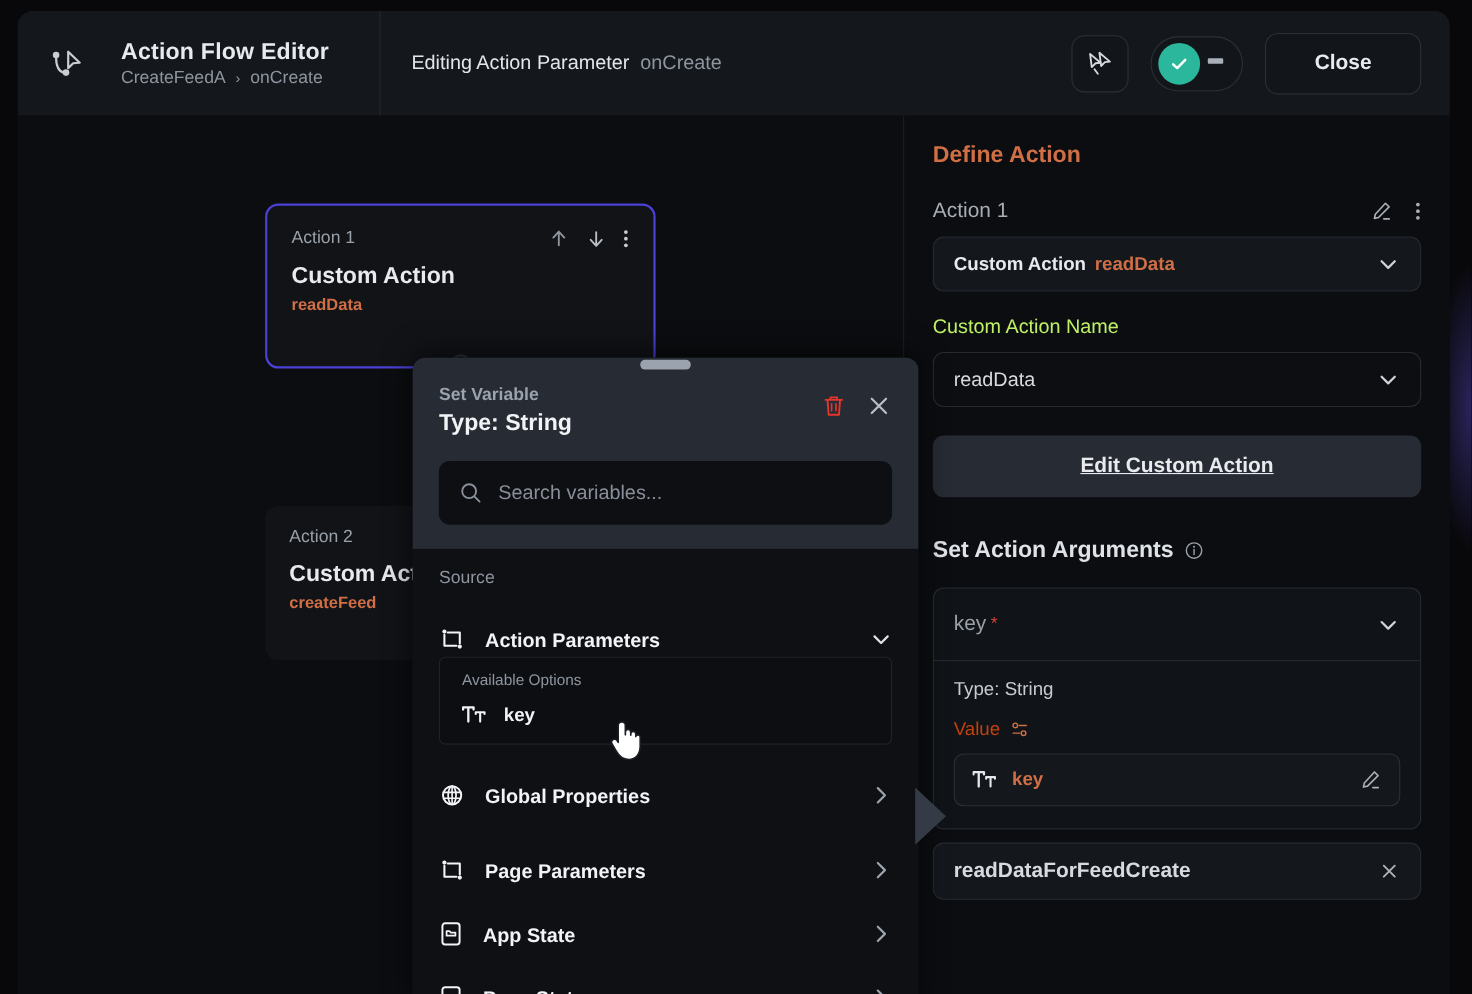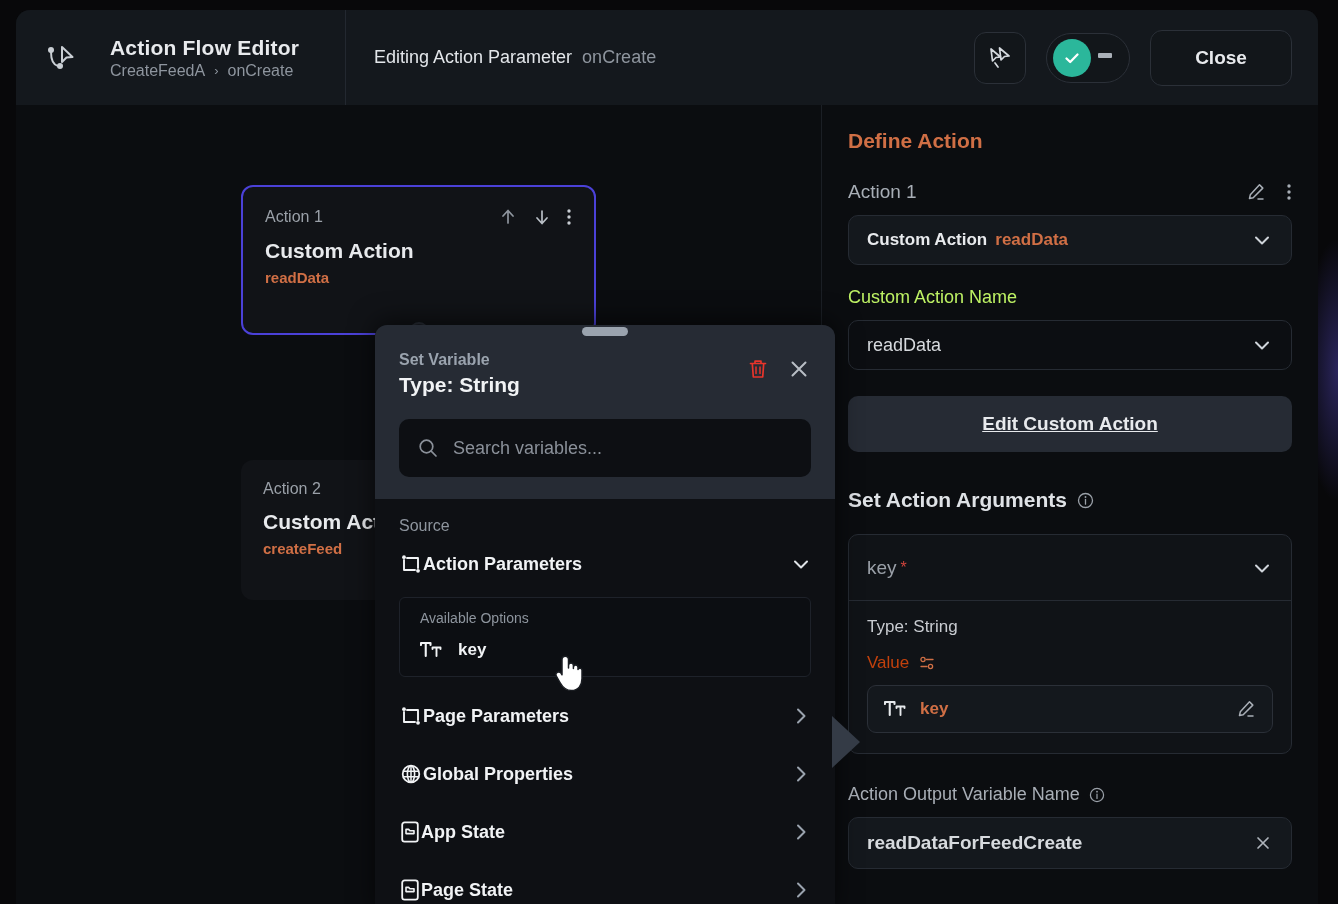--- a/index.html
+++ b/index.html
@@ -178,7 +178,7 @@
   .popup-body { padding: 18px 0 0 0; }
   .src-label { font-size: 16px; color: #8e959e; padding: 0 0 0 24px; }
   .src-item {
-    display: flex; align-items: center; 
+    display: flex; align-items: flex-end; gap: 18px;
     padding: 0 22px 0 24px; height: 58px; cursor: pointer;
   }
   .src-item-name { font-size: 18px; font-weight: bold; color: #f1f3f5; flex: 1; }

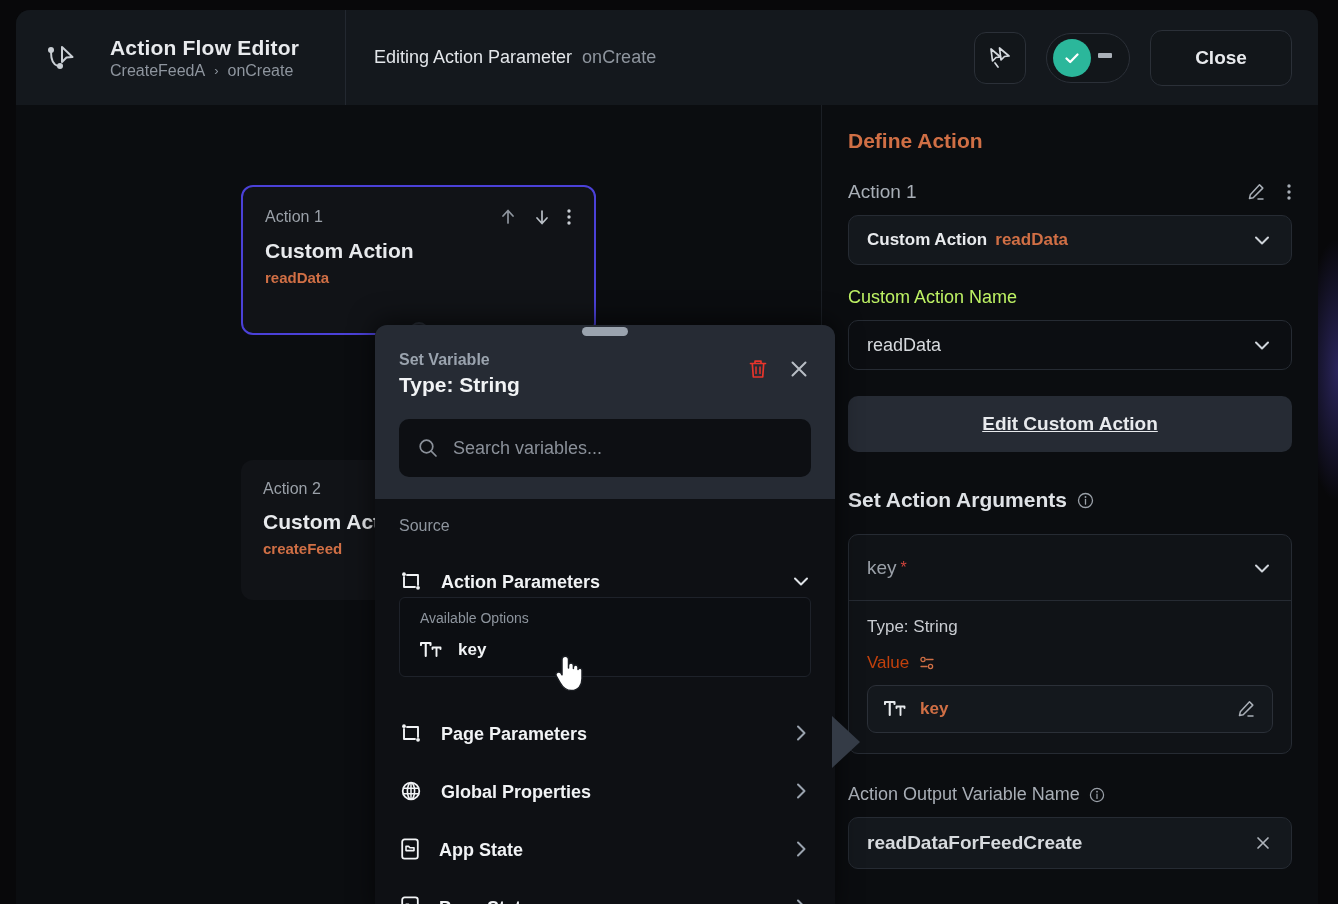--- a/index.html
+++ b/index.html
@@ -562,6 +562,22 @@
           </div>
         </div>
 
+        <div class="src-item">
+          <span>
+            <svg width="24" height="24" viewBox="0 0 24 24" fill="none">
+              <circle cx="12" cy="12" r="8.3" stroke="#f1f3f5" stroke-width="1.8" fill="none"></circle>
+              <ellipse cx="12" cy="12" rx="3.6" ry="8.3" stroke="#f1f3f5" stroke-width="1.6" fill="none"></ellipse>
+              <path d="M3.8 9.3 L20.2 9.3 M3.8 14.7 L20.2 14.7 M12 3.7 L12 20.3" stroke="#f1f3f5" stroke-width="1.5"></path>
+            </svg>
+          </span>
+          <span class="src-item-name">Global Properties</span>
+          <span>
+            <svg width="24" height="24" viewBox="0 0 24 24" fill="none">
+              <path d="M9 5.5 L15.5 12 L9 18.5" stroke="#9aa3ae" stroke-width="2" fill="none" stroke-linecap="round" stroke-linejoin="round"></path>
+            </svg>
+          </span>
+        </div>
+
         <div class="src-item" style="margin-top:10px;">
           <span>
             <svg width="24" height="24" viewBox="0 0 24 24" fill="none">
@@ -572,22 +588,6 @@
             </svg>
           </span>
           <span class="src-item-name">Page Parameters</span>
-          <span>
-            <svg width="24" height="24" viewBox="0 0 24 24" fill="none">
-              <path d="M9 5.5 L15.5 12 L9 18.5" stroke="#9aa3ae" stroke-width="2" fill="none" stroke-linecap="round" stroke-linejoin="round"></path>
-            </svg>
-          </span>
-        </div>
-
-        <div class="src-item">
-          <span>
-            <svg width="24" height="24" viewBox="0 0 24 24" fill="none">
-              <circle cx="12" cy="12" r="8.3" stroke="#f1f3f5" stroke-width="1.8" fill="none"></circle>
-              <ellipse cx="12" cy="12" rx="3.6" ry="8.3" stroke="#f1f3f5" stroke-width="1.6" fill="none"></ellipse>
-              <path d="M3.8 9.3 L20.2 9.3 M3.8 14.7 L20.2 14.7 M12 3.7 L12 20.3" stroke="#f1f3f5" stroke-width="1.5"></path>
-            </svg>
-          </span>
-          <span class="src-item-name">Global Properties</span>
           <span>
             <svg width="24" height="24" viewBox="0 0 24 24" fill="none">
               <path d="M9 5.5 L15.5 12 L9 18.5" stroke="#9aa3ae" stroke-width="2" fill="none" stroke-linecap="round" stroke-linejoin="round"></path>

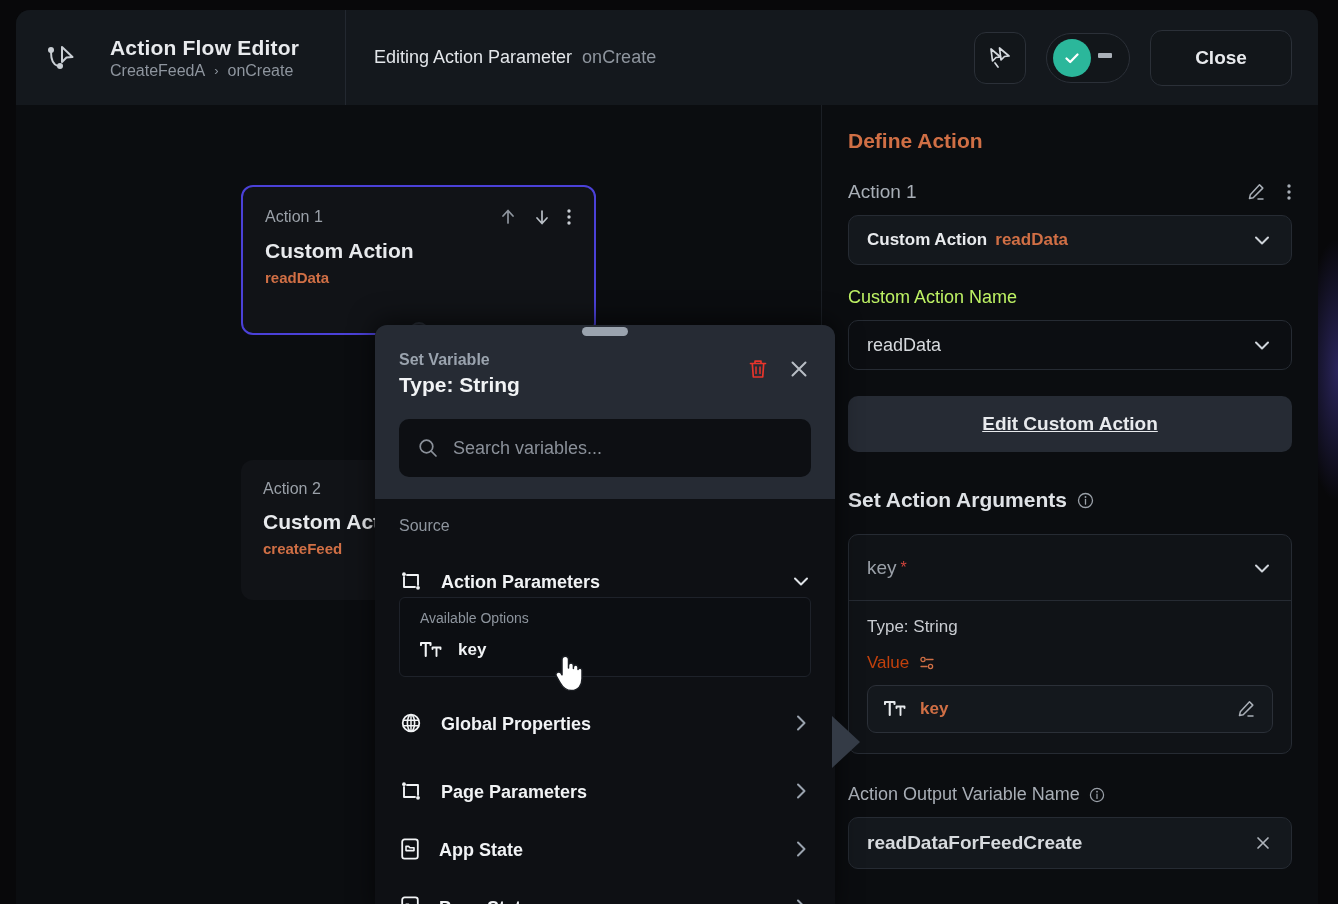--- a/index.html
+++ b/index.html
@@ -473,16 +473,6 @@
           </div>
         </div>
 
-        <div class="outvar-label">
-          <span>Action Output Variable Name</span>
-          <span>
-            <svg width="16" height="16" viewBox="0 0 17 17" fill="none">
-              <circle cx="8.5" cy="8.5" r="7" stroke="#9aa0a8" stroke-width="1.3" fill="none"></circle>
-              <circle cx="8.5" cy="5" r="0.95" fill="#9aa0a8"></circle>
-              <path d="M8.5 7.5 L8.5 12.2" stroke="#9aa0a8" stroke-width="1.3" stroke-linecap="round"></path>
-            </svg>
-          </span>
-        </div>
         <div class="outvar-box">
           <span class="outvar-val">readDataForFeedCreate</span>
           <span>

